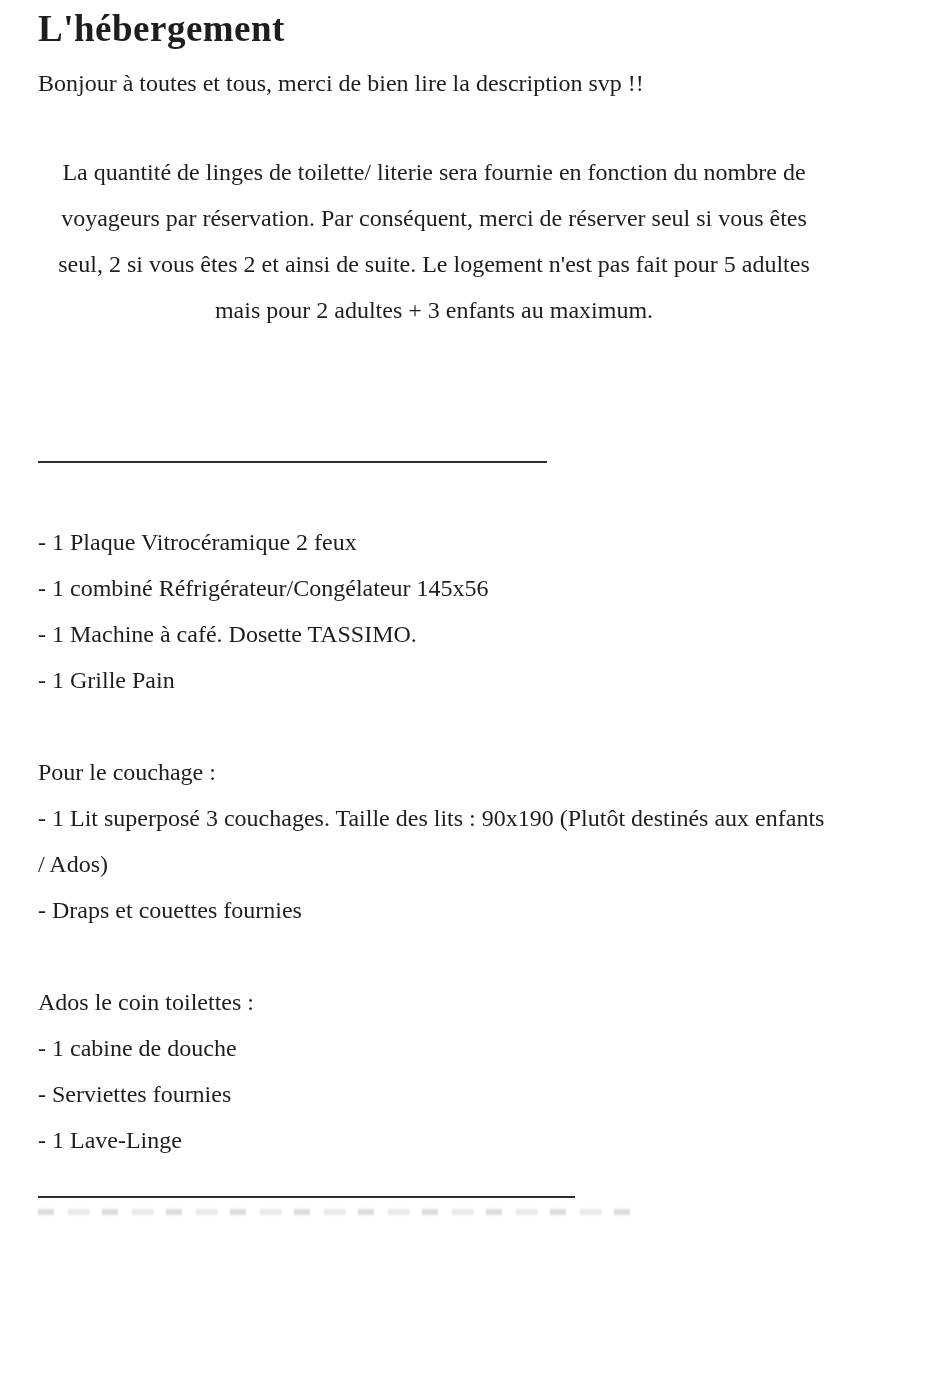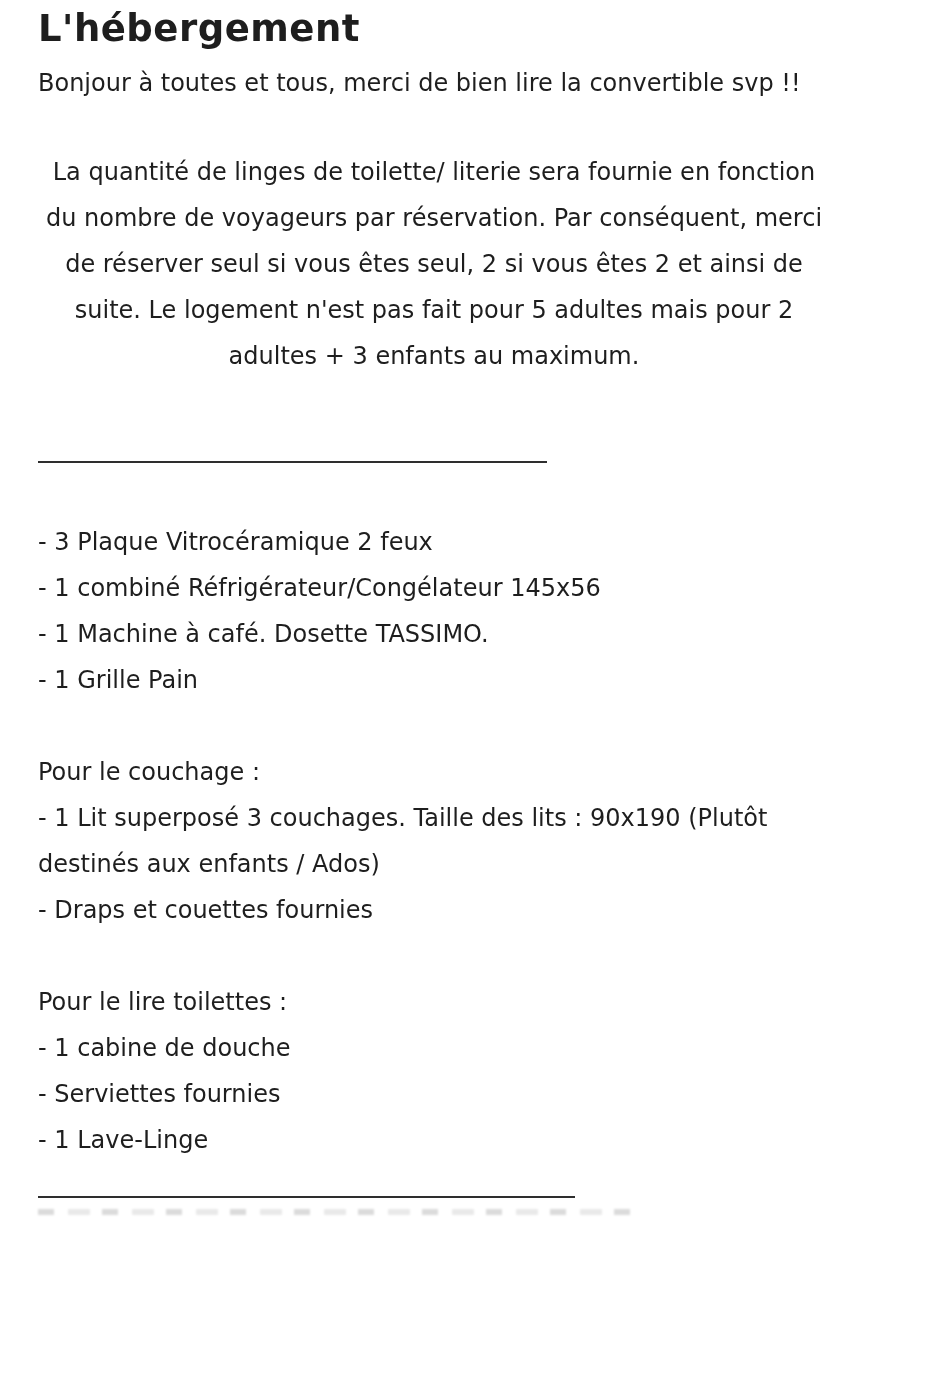--- a/index.html
+++ b/index.html
@@ -18,6 +18,7 @@
     height: 1400px;
     padding: 0 38px 0 38px;
     overflow: hidden;
+    font-family: Liberation Serif, serif;
   }
   .page-title {
     margin: 6px 0 0 0;

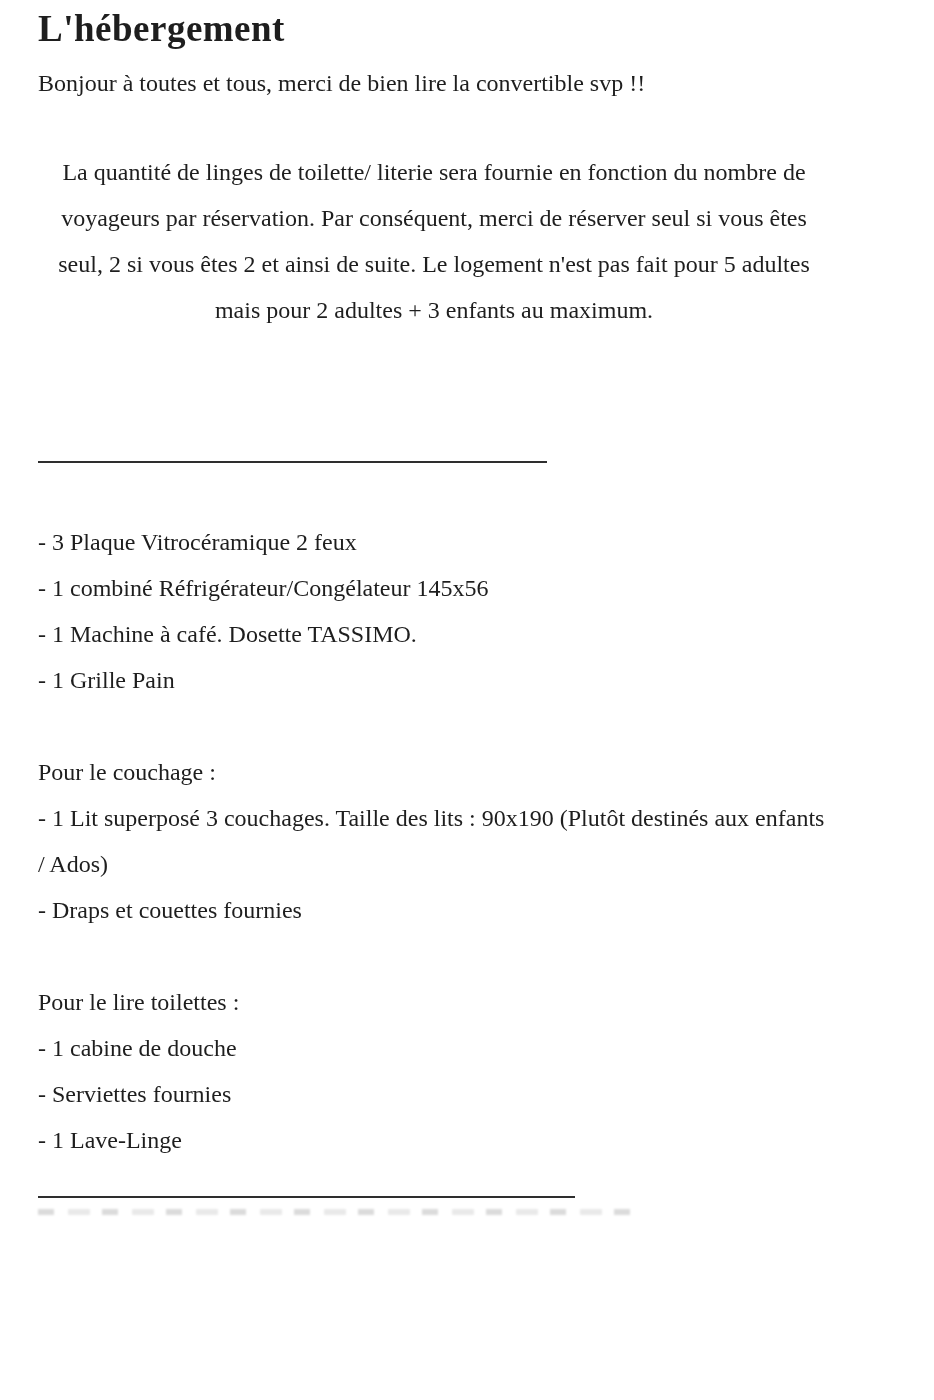--- a/index.html
+++ b/index.html
@@ -87,7 +87,7 @@
 
   <h1 class="page-title">L'hébergement</h1>
 
-  <p class="intro">Bonjour à toutes et tous, merci de bien lire la convertible svp !!</p>
+  <p class="intro">Bonjour à toutes et tous, merci de bien lire la description svp !!</p>
 
   <p class="para">La quantité de linges de toilette/ literie sera fournie en fonction du nombre de voyageurs par réservation. Par conséquent, merci de réserver seul si vous êtes seul, 2 si vous êtes 2 et ainsi de suite. Le logement n'est pas fait pour 5 adultes mais pour 2 adultes + 3 enfants au maximum.</p>
 

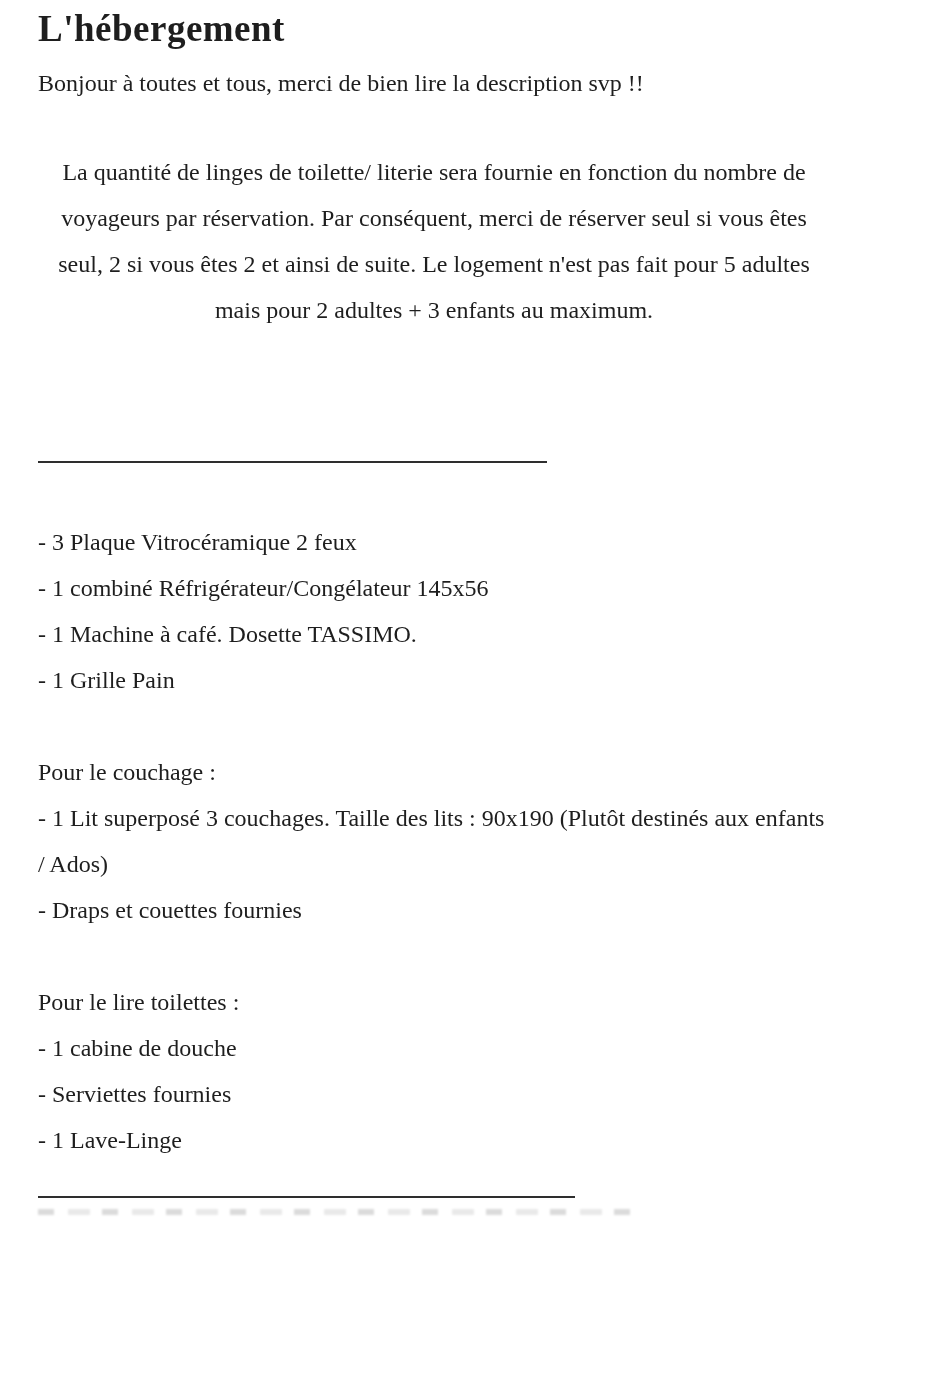--- a/index.html
+++ b/index.html
@@ -94,7 +94,7 @@
   <div class="divider divider-top"></div>
 
   <section class="section">
-    <p class="list-item">- 3 Plaque Vitrocéramique 2 feux</p>
+    <p class="list-item">- 1 Plaque Vitrocéramique 2 feux</p>
     <p class="list-item">- 1 combiné Réfrigérateur/Congélateur 145x56</p>
     <p class="list-item">- 1 Machine à café. Dosette TASSIMO.</p>
     <p class="list-item">- 1 Grille Pain</p>

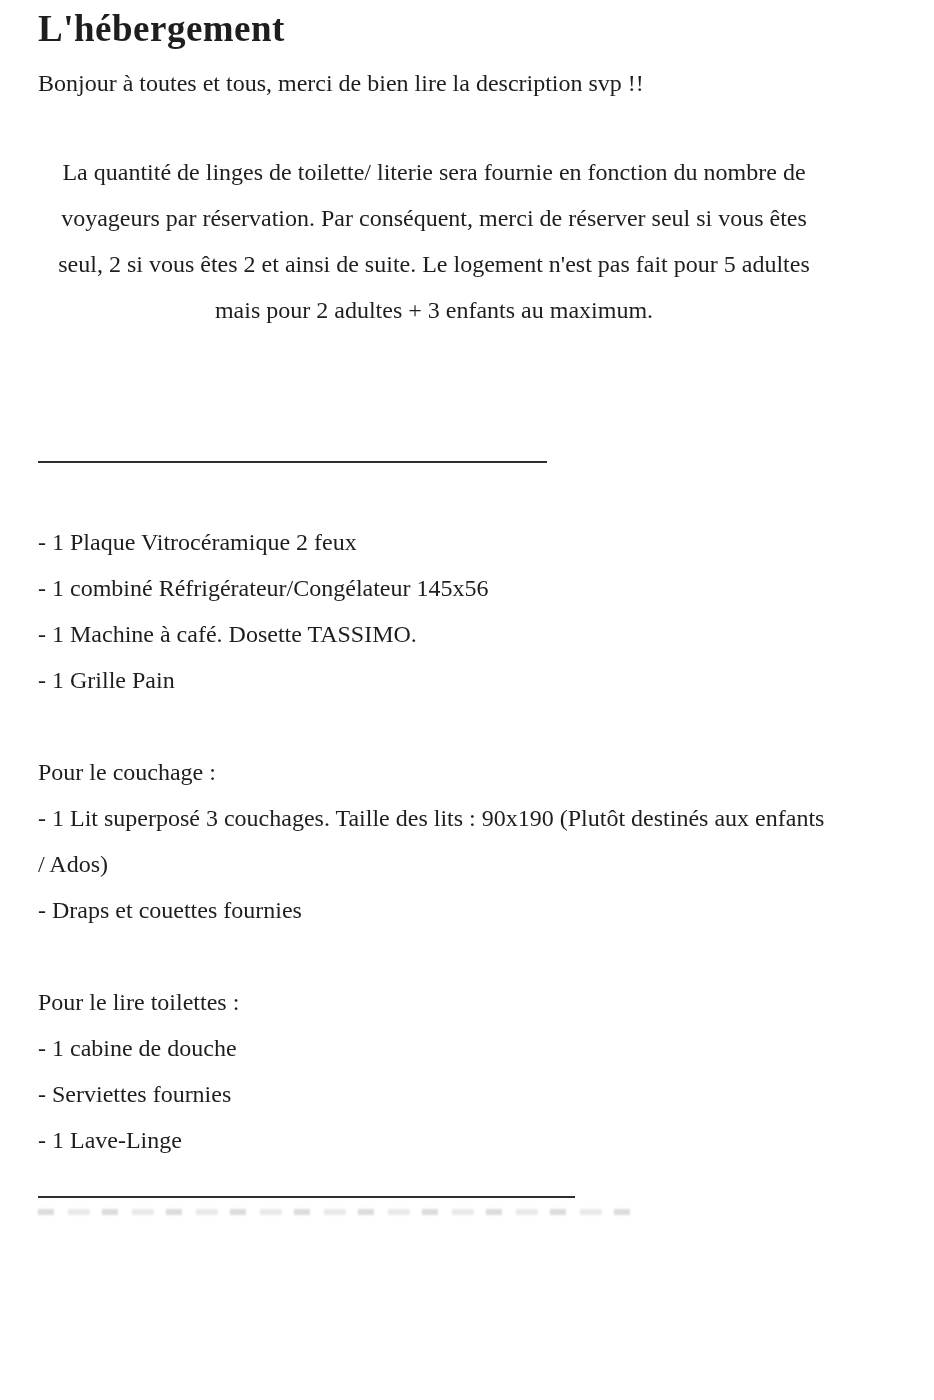--- a/index.html
+++ b/index.html
@@ -107,7 +107,7 @@
   </section>
 
   <section class="section">
-    <p class="section-heading">Pour le lire toilettes :</p>
+    <p class="section-heading">Ados le coin toilettes :</p>
     <p class="list-item">- 1 cabine de douche</p>
     <p class="list-item">- Serviettes fournies</p>
     <p class="list-item">- 1 Lave-Linge</p>

